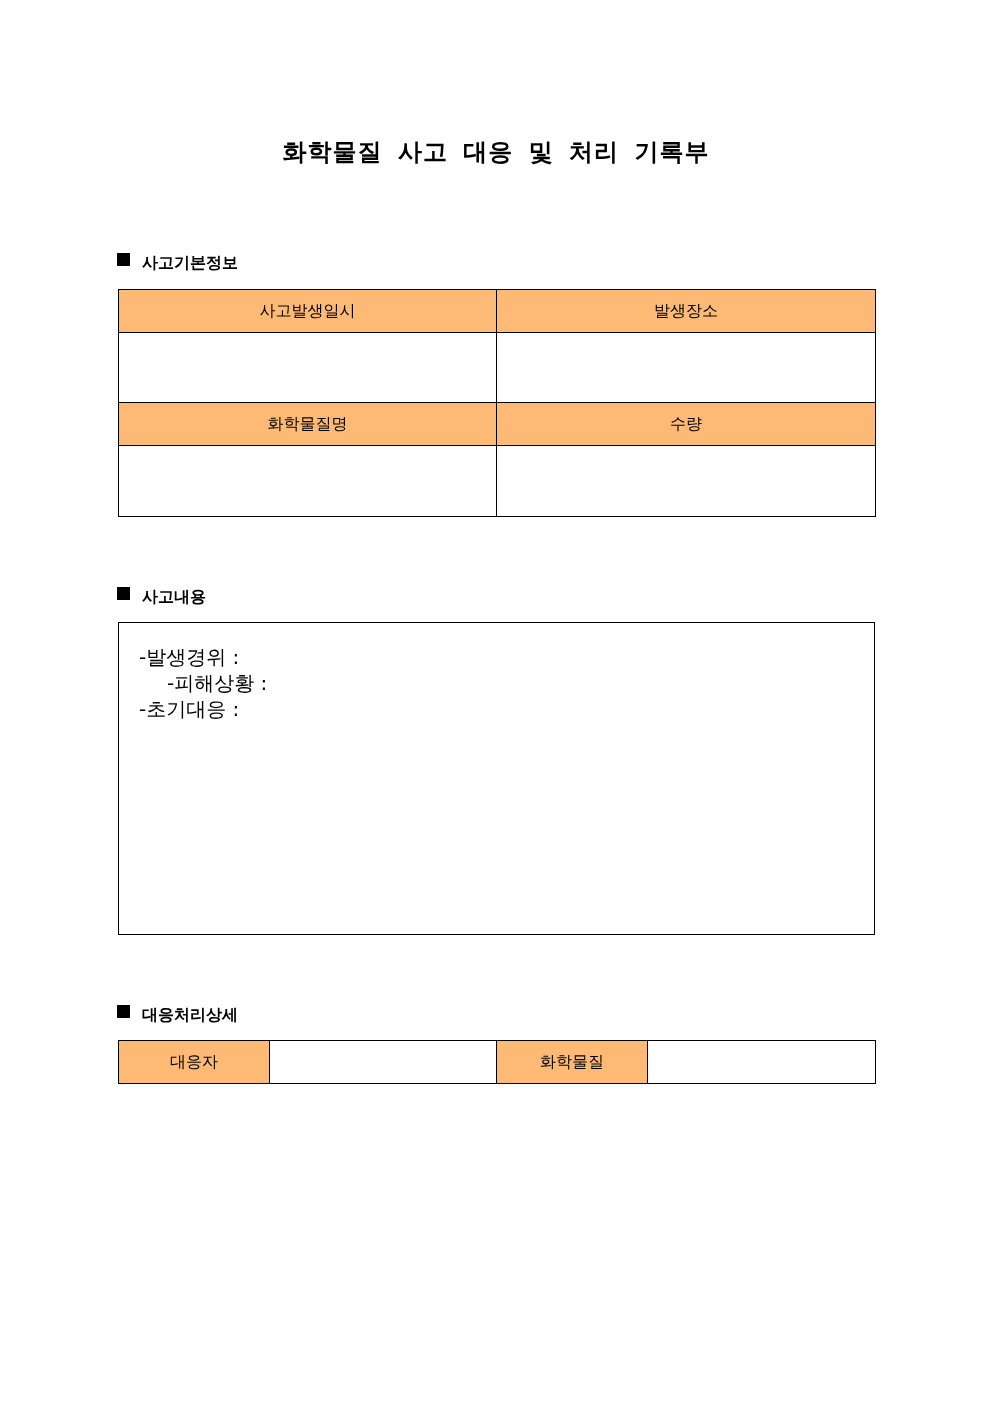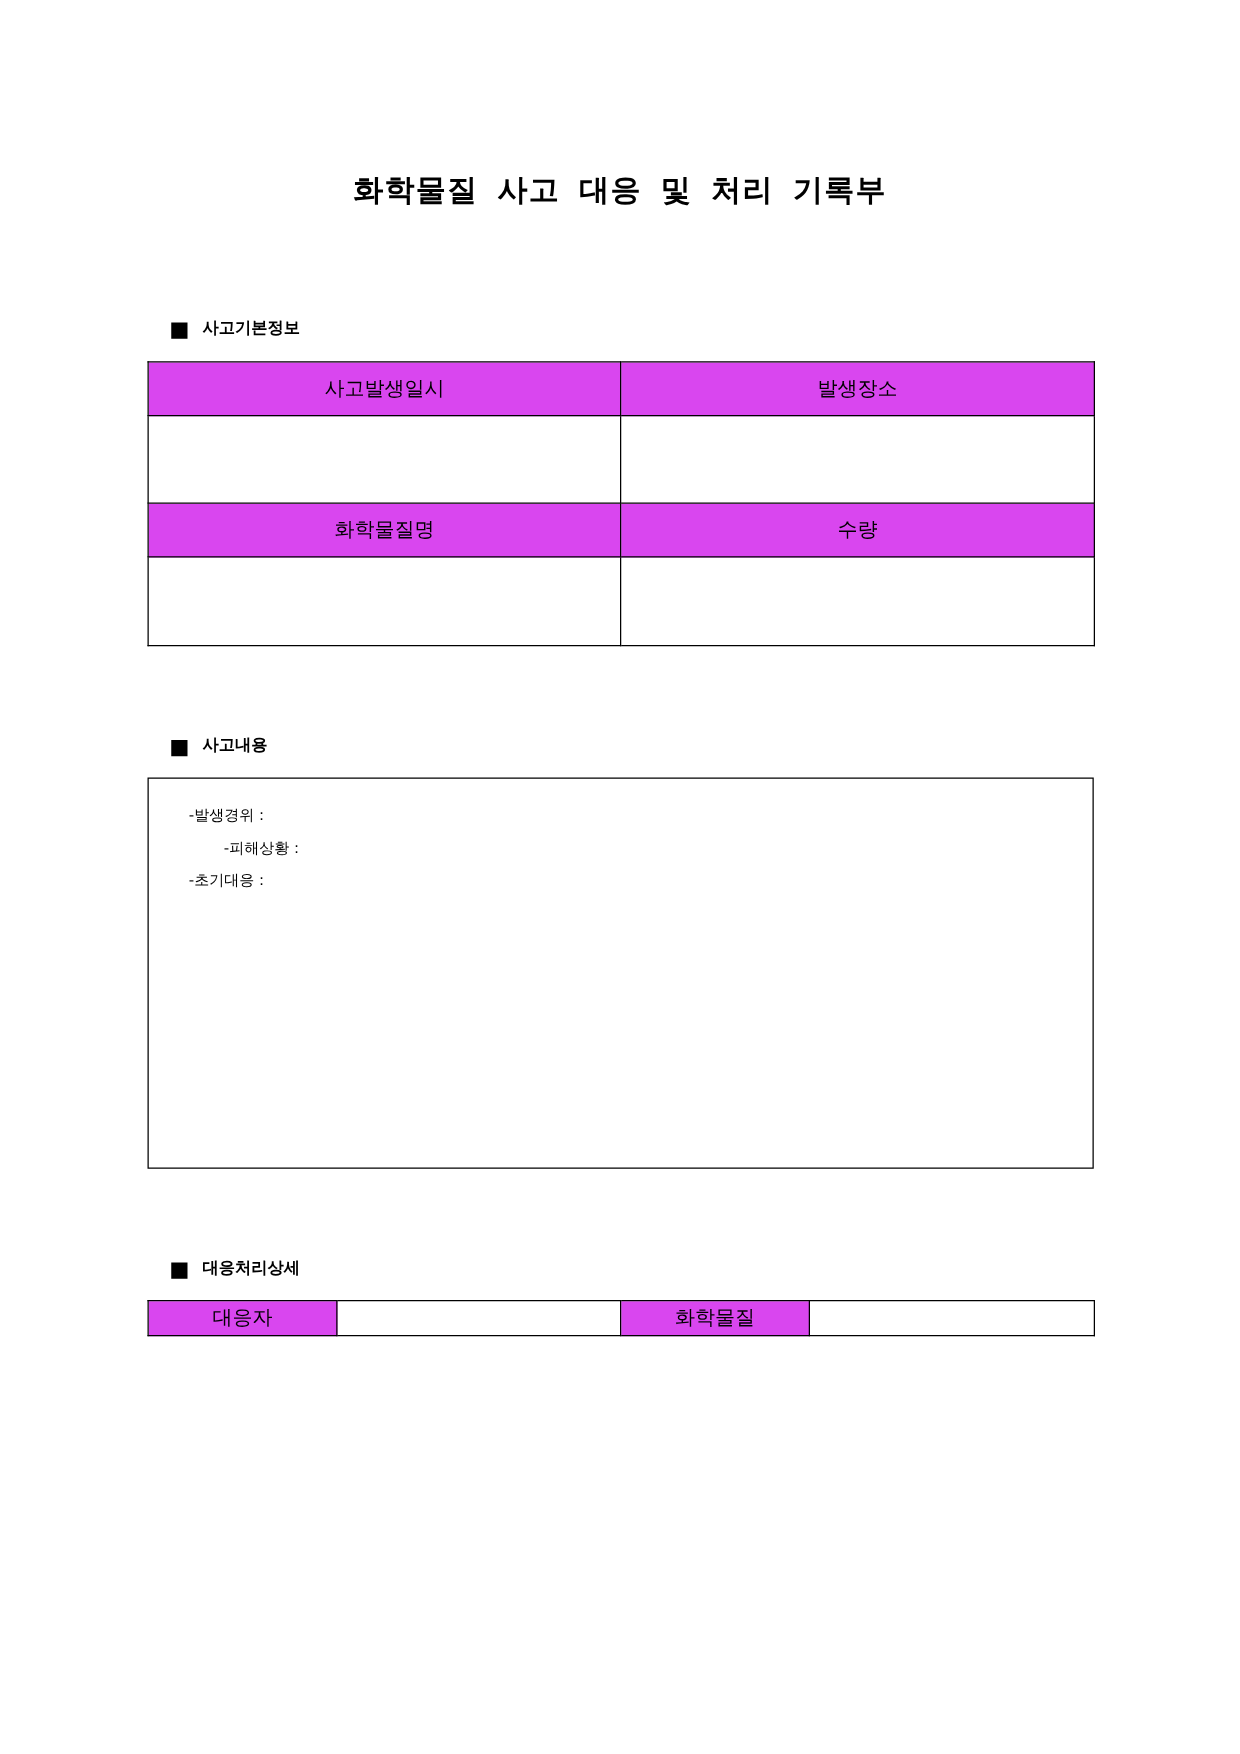--- a/index.html
+++ b/index.html
@@ -5,7 +5,7 @@
   html, body { margin:0; padding:0; background:#ffffff; }
   body { width:992px; height:1403px; position:relative; font-family:"DejaVu Sans","Liberation Sans",sans-serif; color:#000; }
   .title { position:absolute; top:136px; left:0; width:992px; text-align:center; font-size:24px; font-weight:bold; letter-spacing:1px; word-spacing:6px; }
-  .sec { position:absolute; left:137px; font-size:13px; font-weight:bold; display:flex; align-items:flex-end; }
+  .sec { position:absolute; left:117px; font-size:16px; font-weight:bold; display:flex; align-items:flex-start; }
   .sec .sq { display:inline-block; width:13px; height:13px; background:#000; margin-right:12px; }
   table { position:absolute; left:118px; border-collapse:collapse; table-layout:fixed; }
   td { border:1px solid #000; padding:0; font-size:16px; text-align:center; vertical-align:middle; }

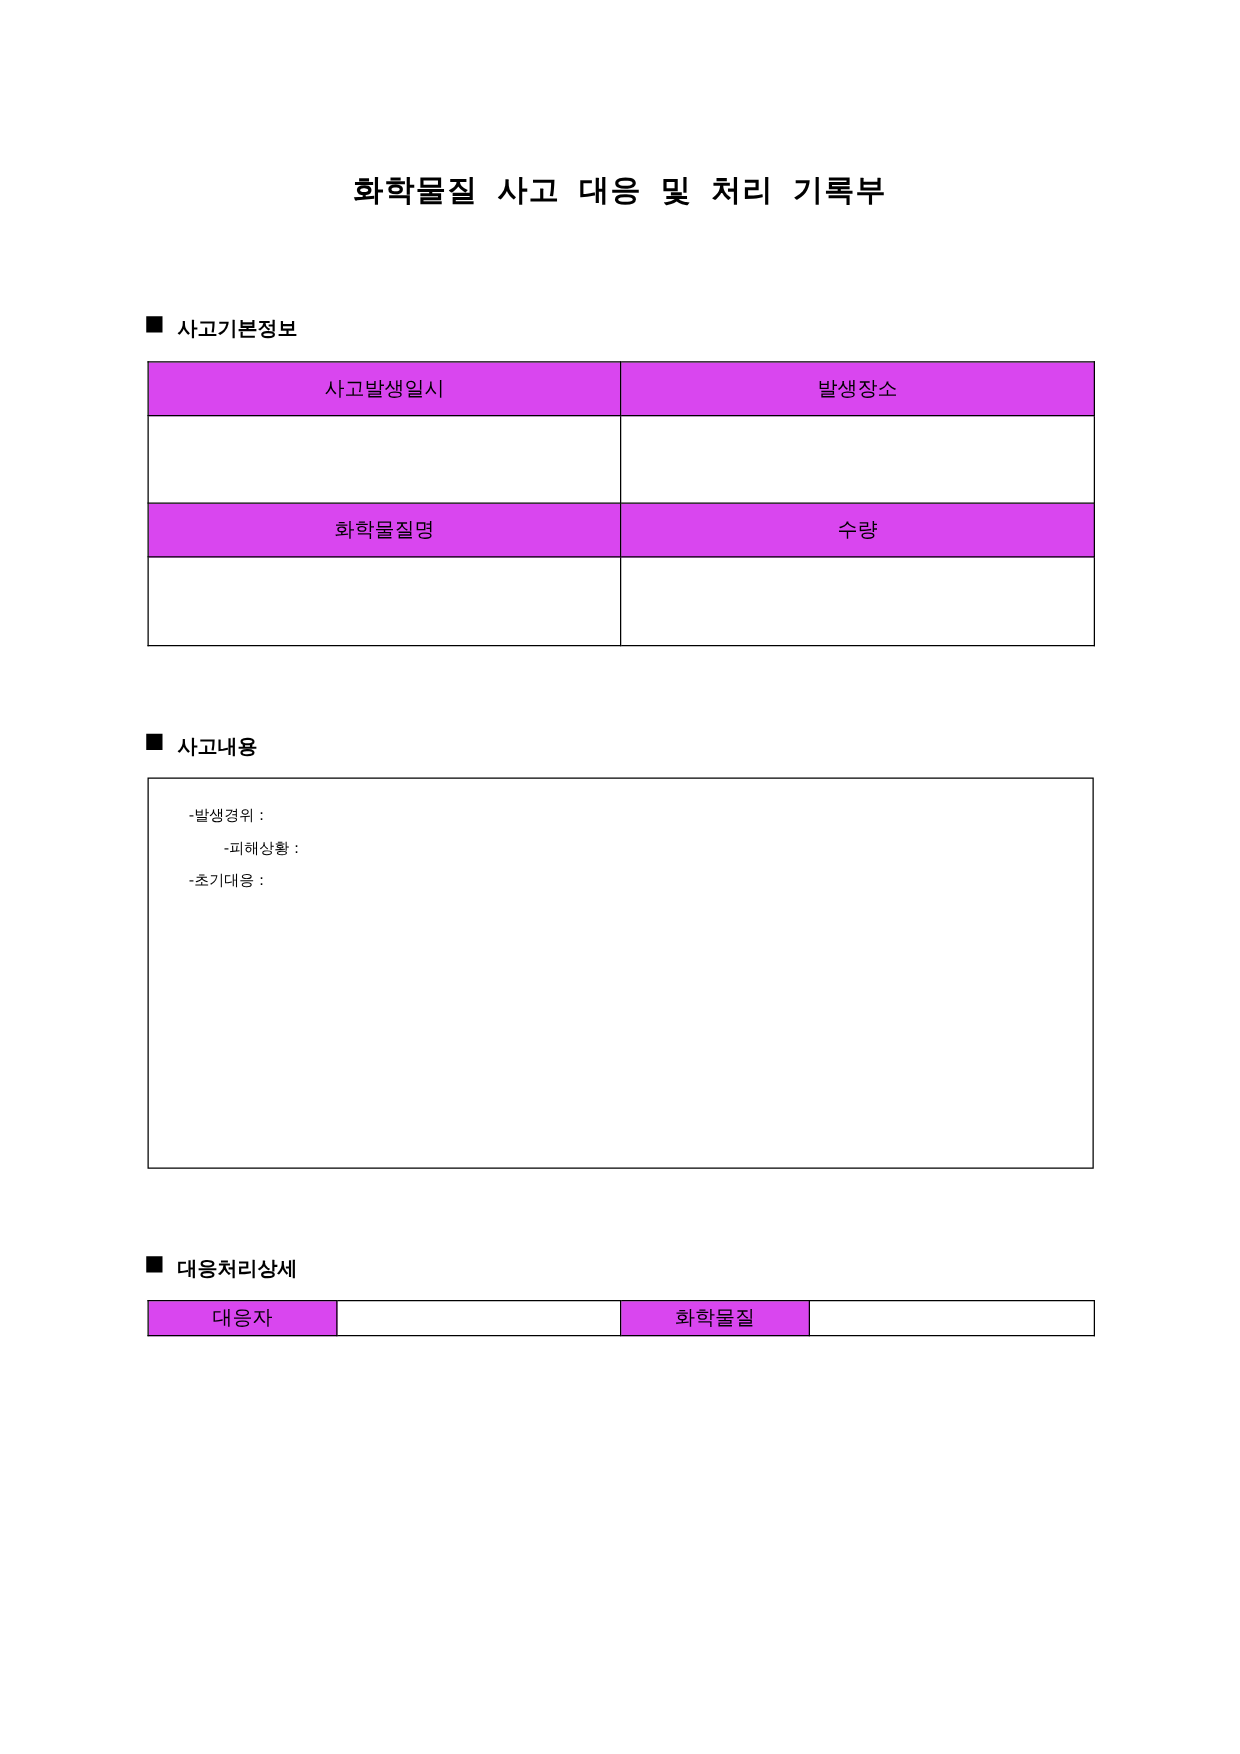--- a/index.html
+++ b/index.html
@@ -9,7 +9,7 @@
   .sec .sq { display:inline-block; width:13px; height:13px; background:#000; margin-right:12px; }
   table { position:absolute; left:118px; border-collapse:collapse; table-layout:fixed; }
   td { border:1px solid #000; padding:0; font-size:16px; text-align:center; vertical-align:middle; }
-  .hd { background:#d946ef; }
+  .hd { background:#fdba74; }
   .content-box { position:absolute; left:118px; top:622px; width:755px; height:311px; border:1px solid #000; }
   .content-box .line { position:absolute; left:32px; font-size:12px; }
 </style>

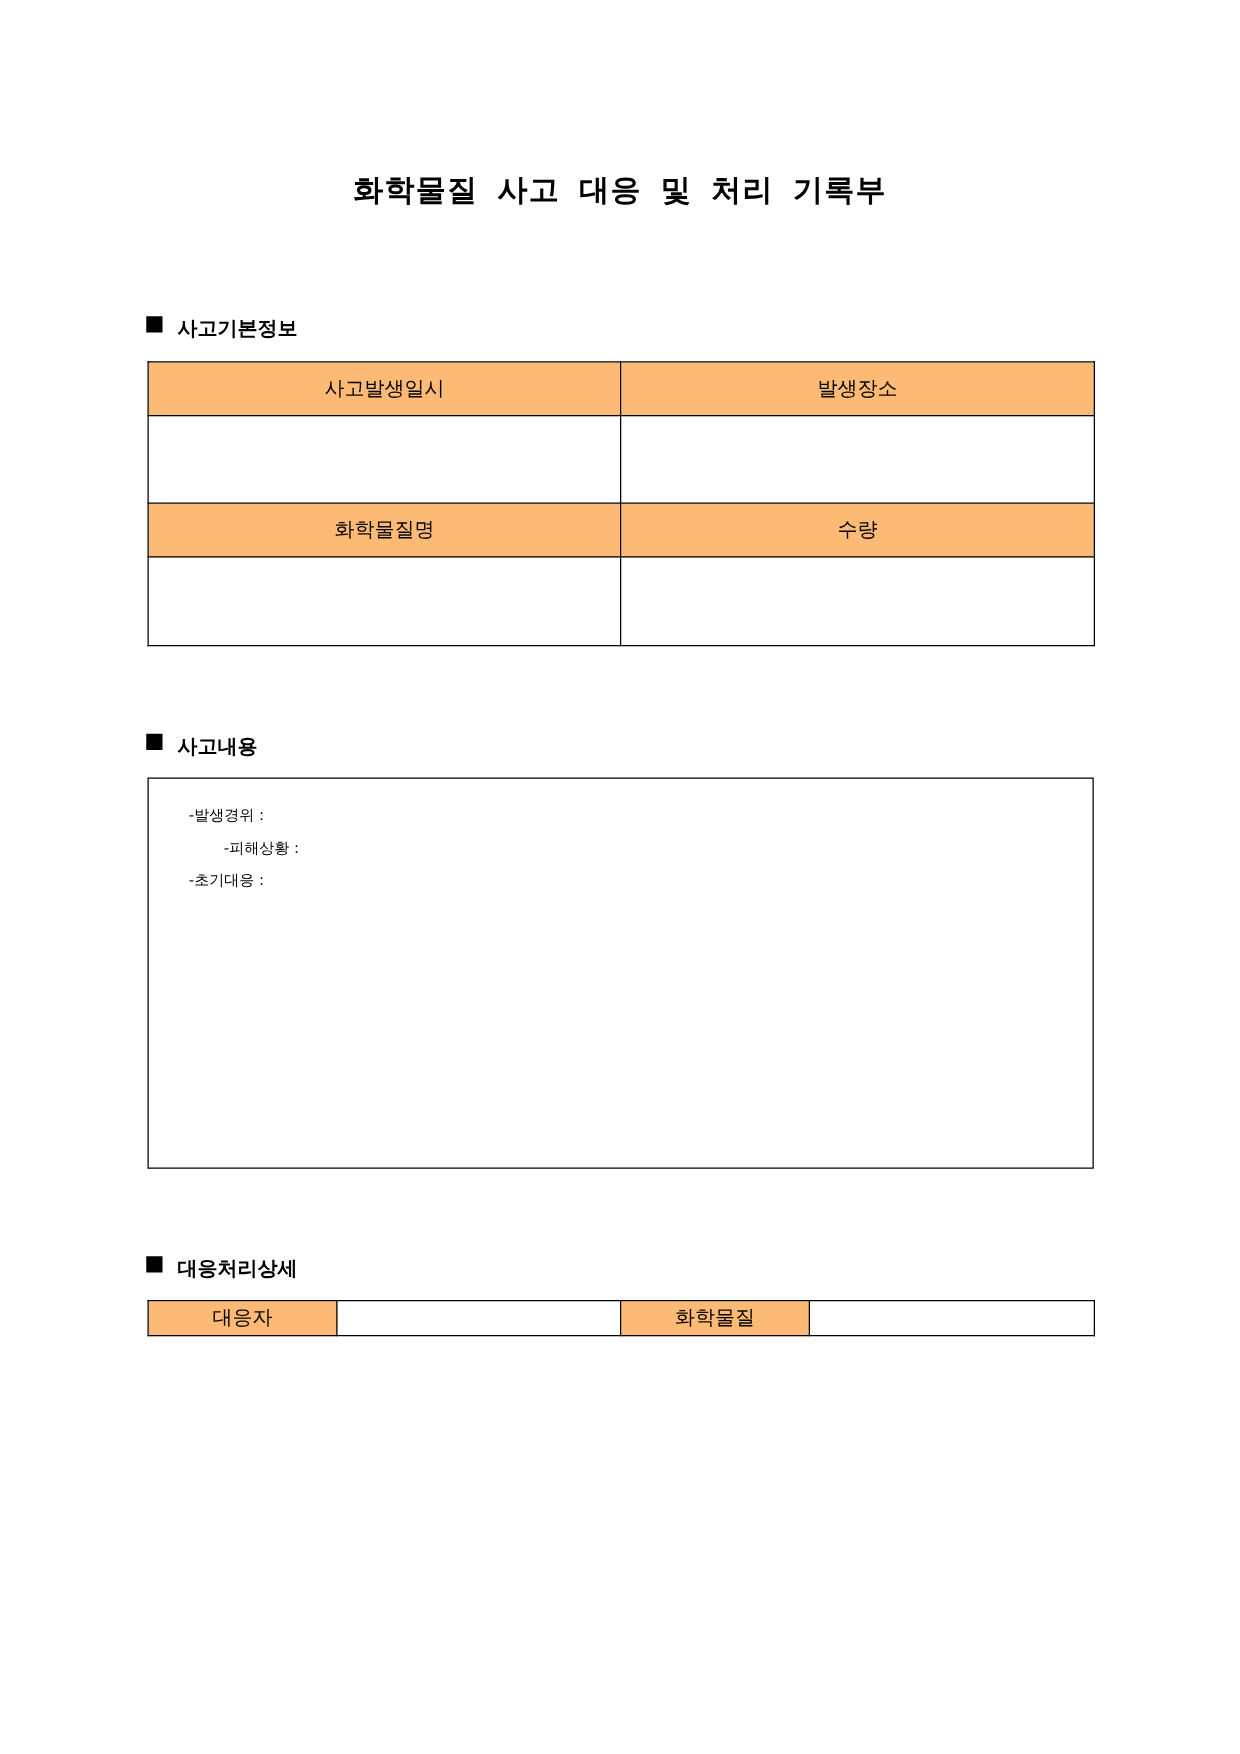--- a/index.html
+++ b/index.html
@@ -11,7 +11,7 @@
   td { border:1px solid #000; padding:0; font-size:16px; text-align:center; vertical-align:middle; }
   .hd { background:#fdba74; }
   .content-box { position:absolute; left:118px; top:622px; width:755px; height:311px; border:1px solid #000; }
-  .content-box .line { position:absolute; left:32px; font-size:12px; }
+  .content-box .line { position:absolute; left:20px; font-size:20px; }
 </style>
 </head>
 <body>

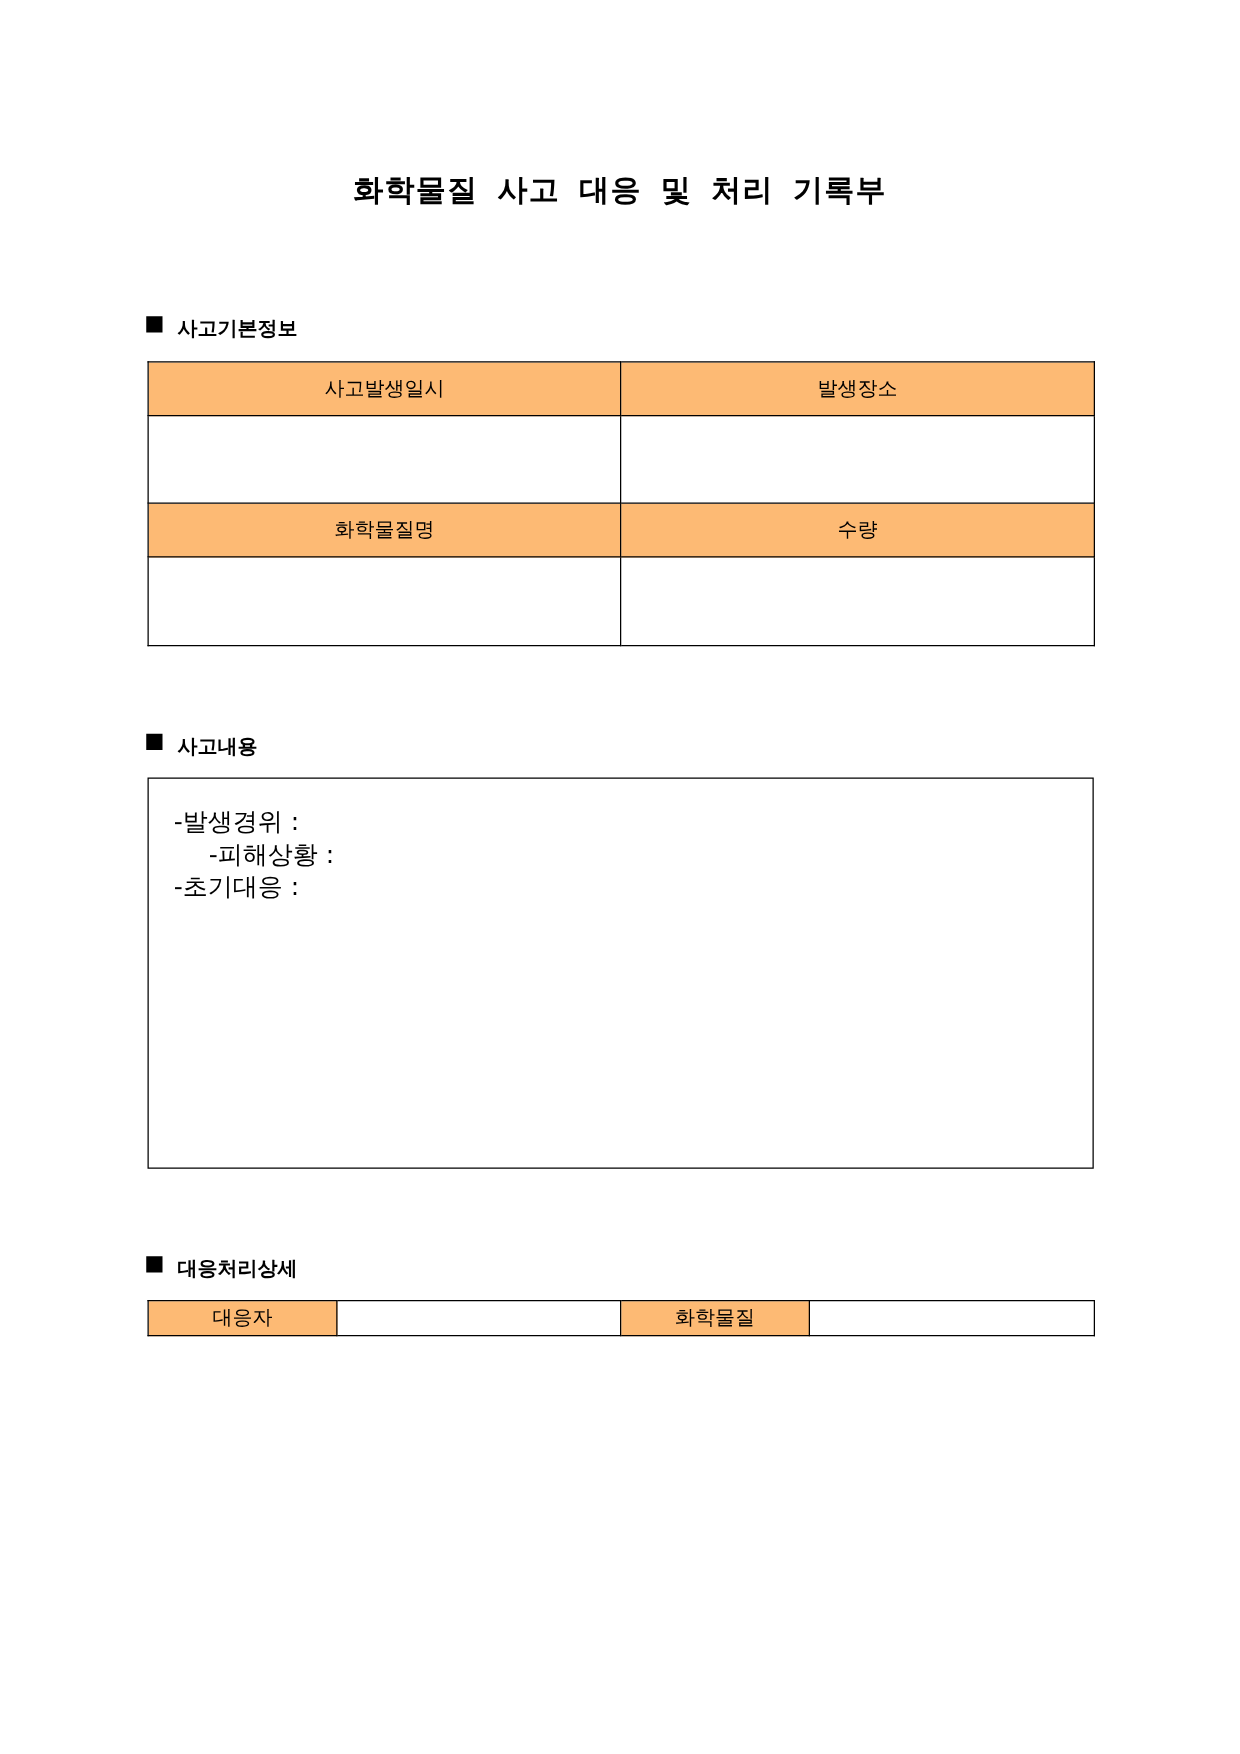--- a/index.html
+++ b/index.html
@@ -69,7 +69,7 @@
       <col style="width:228px">
   </colgroup>
   <tbody>
-      <tr style="height:28px;">
+      <tr style="height:43px;">
     <td class="hd">대응자</td>
     <td></td>
     <td class="hd">화학물질</td>

